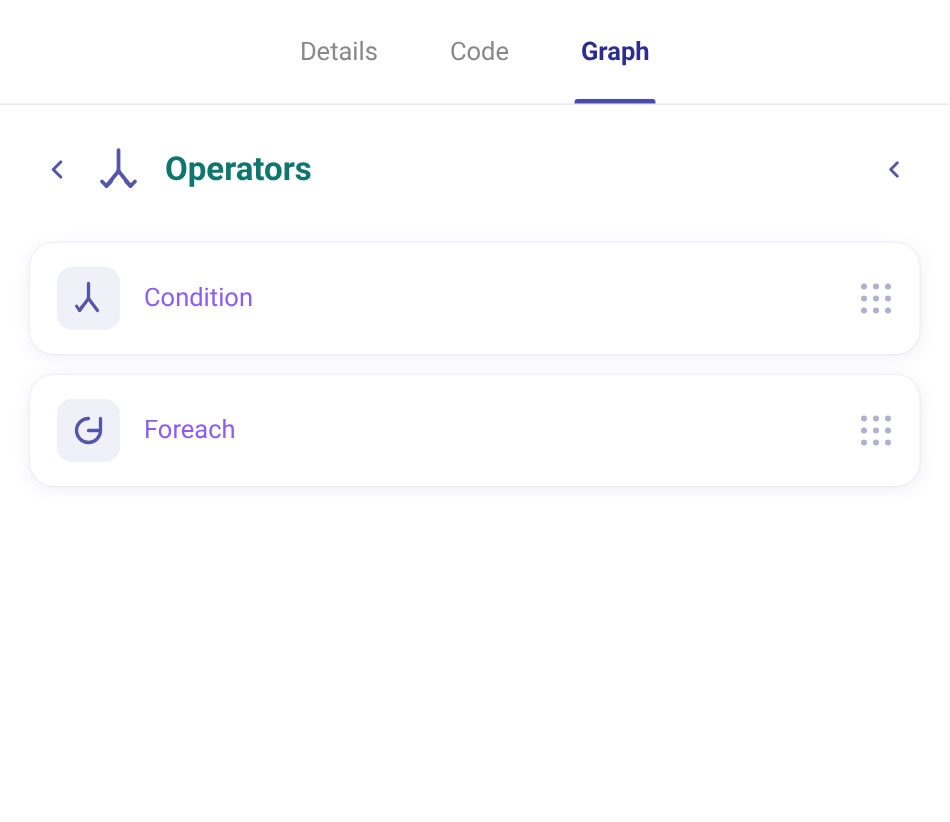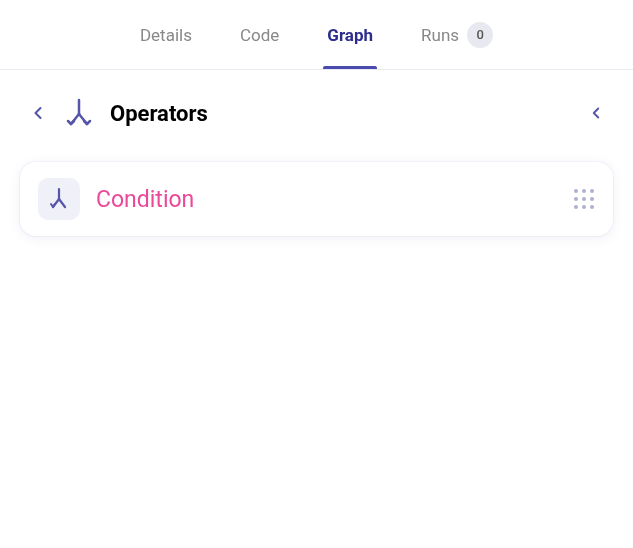--- a/index.html
+++ b/index.html
@@ -186,10 +186,6 @@
     </div>
     <div class="tab active">
       <span>Graph</span>
-    </div>
-    <div class="tab" style="gap:8px;">
-      <span>Runs</span>
-      <span class="runs-badge">0</span>
     </div>
   </div>
 

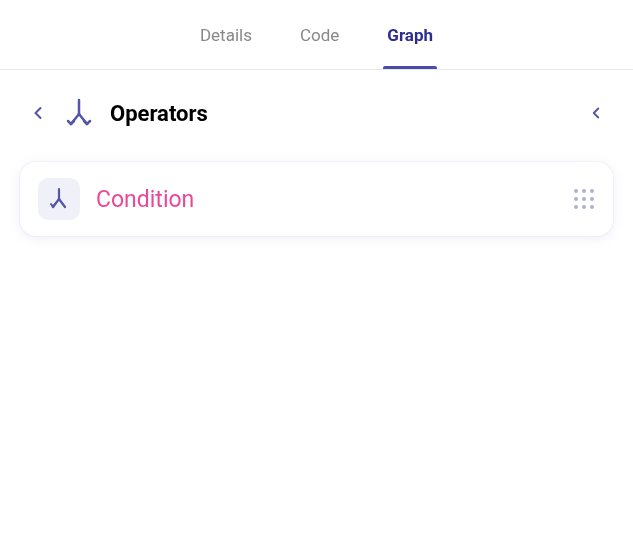--- a/index.html
+++ b/index.html
@@ -107,7 +107,7 @@
     .header-title {
       font-size: 22px;
       font-weight: 700;
-      color: #000000;
+      color: #0f766e;
       flex: 1;
     }
 

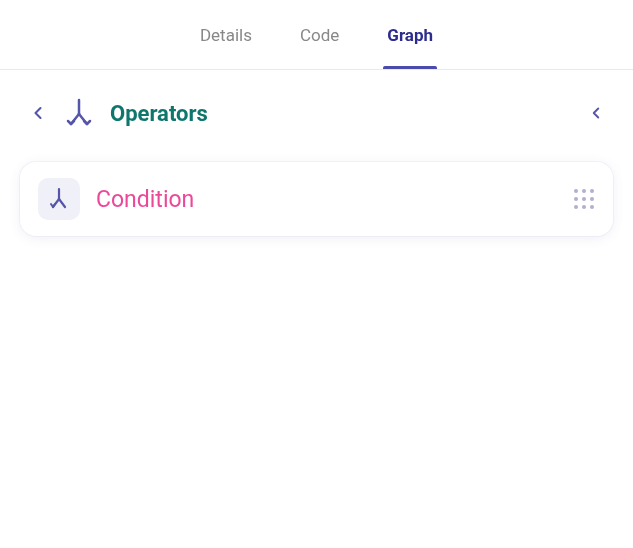--- a/index.html
+++ b/index.html
@@ -152,9 +152,9 @@
     }
 
     .operator-label {
-      font-size: 23px;
+      font-size: 17px;
       font-weight: 400;
-      color: #ec4899;
+      color: #8b5cf6;
       flex: 1;
     }
 

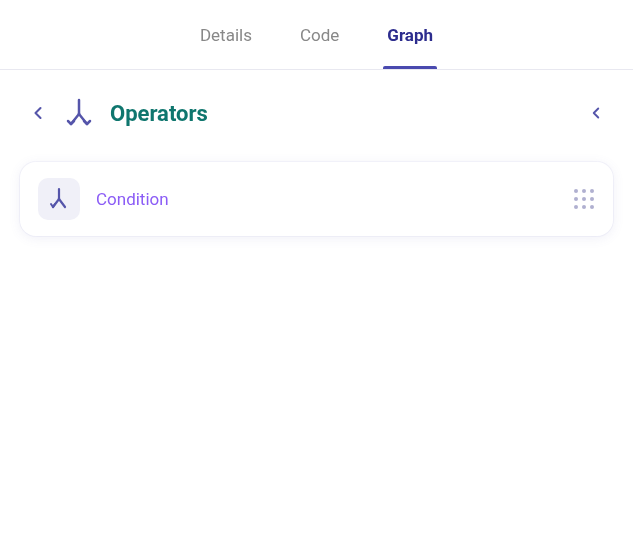--- a/index.html
+++ b/index.html
@@ -245,6 +245,26 @@
       </div>
     </div>
 
+    <div class="operator-item">
+      <div class="operator-icon-wrap">
+        <svg width="24" height="24" viewBox="0 0 24 24" fill="none">
+          <path d="M20 12a8 8 0 1 1-8-8" stroke="#5555aa" stroke-width="2.2" stroke-linecap="round" fill="none"></path>
+          <polyline points="20 4 20 12 12 12" stroke="#5555aa" stroke-width="2.2" stroke-linecap="round" stroke-linejoin="round" fill="none"></polyline>
+        </svg>
+      </div>
+      <span class="operator-label">Foreach</span>
+      <div class="drag-dots">
+        <div class="drag-dot"></div>
+          <div class="drag-dot"></div>
+          <div class="drag-dot"></div>
+        <div class="drag-dot"></div>
+          <div class="drag-dot"></div>
+          <div class="drag-dot"></div>
+        <div class="drag-dot"></div>
+          <div class="drag-dot"></div>
+          <div class="drag-dot"></div>
+      </div>
+    </div>
 
 
   </div>

